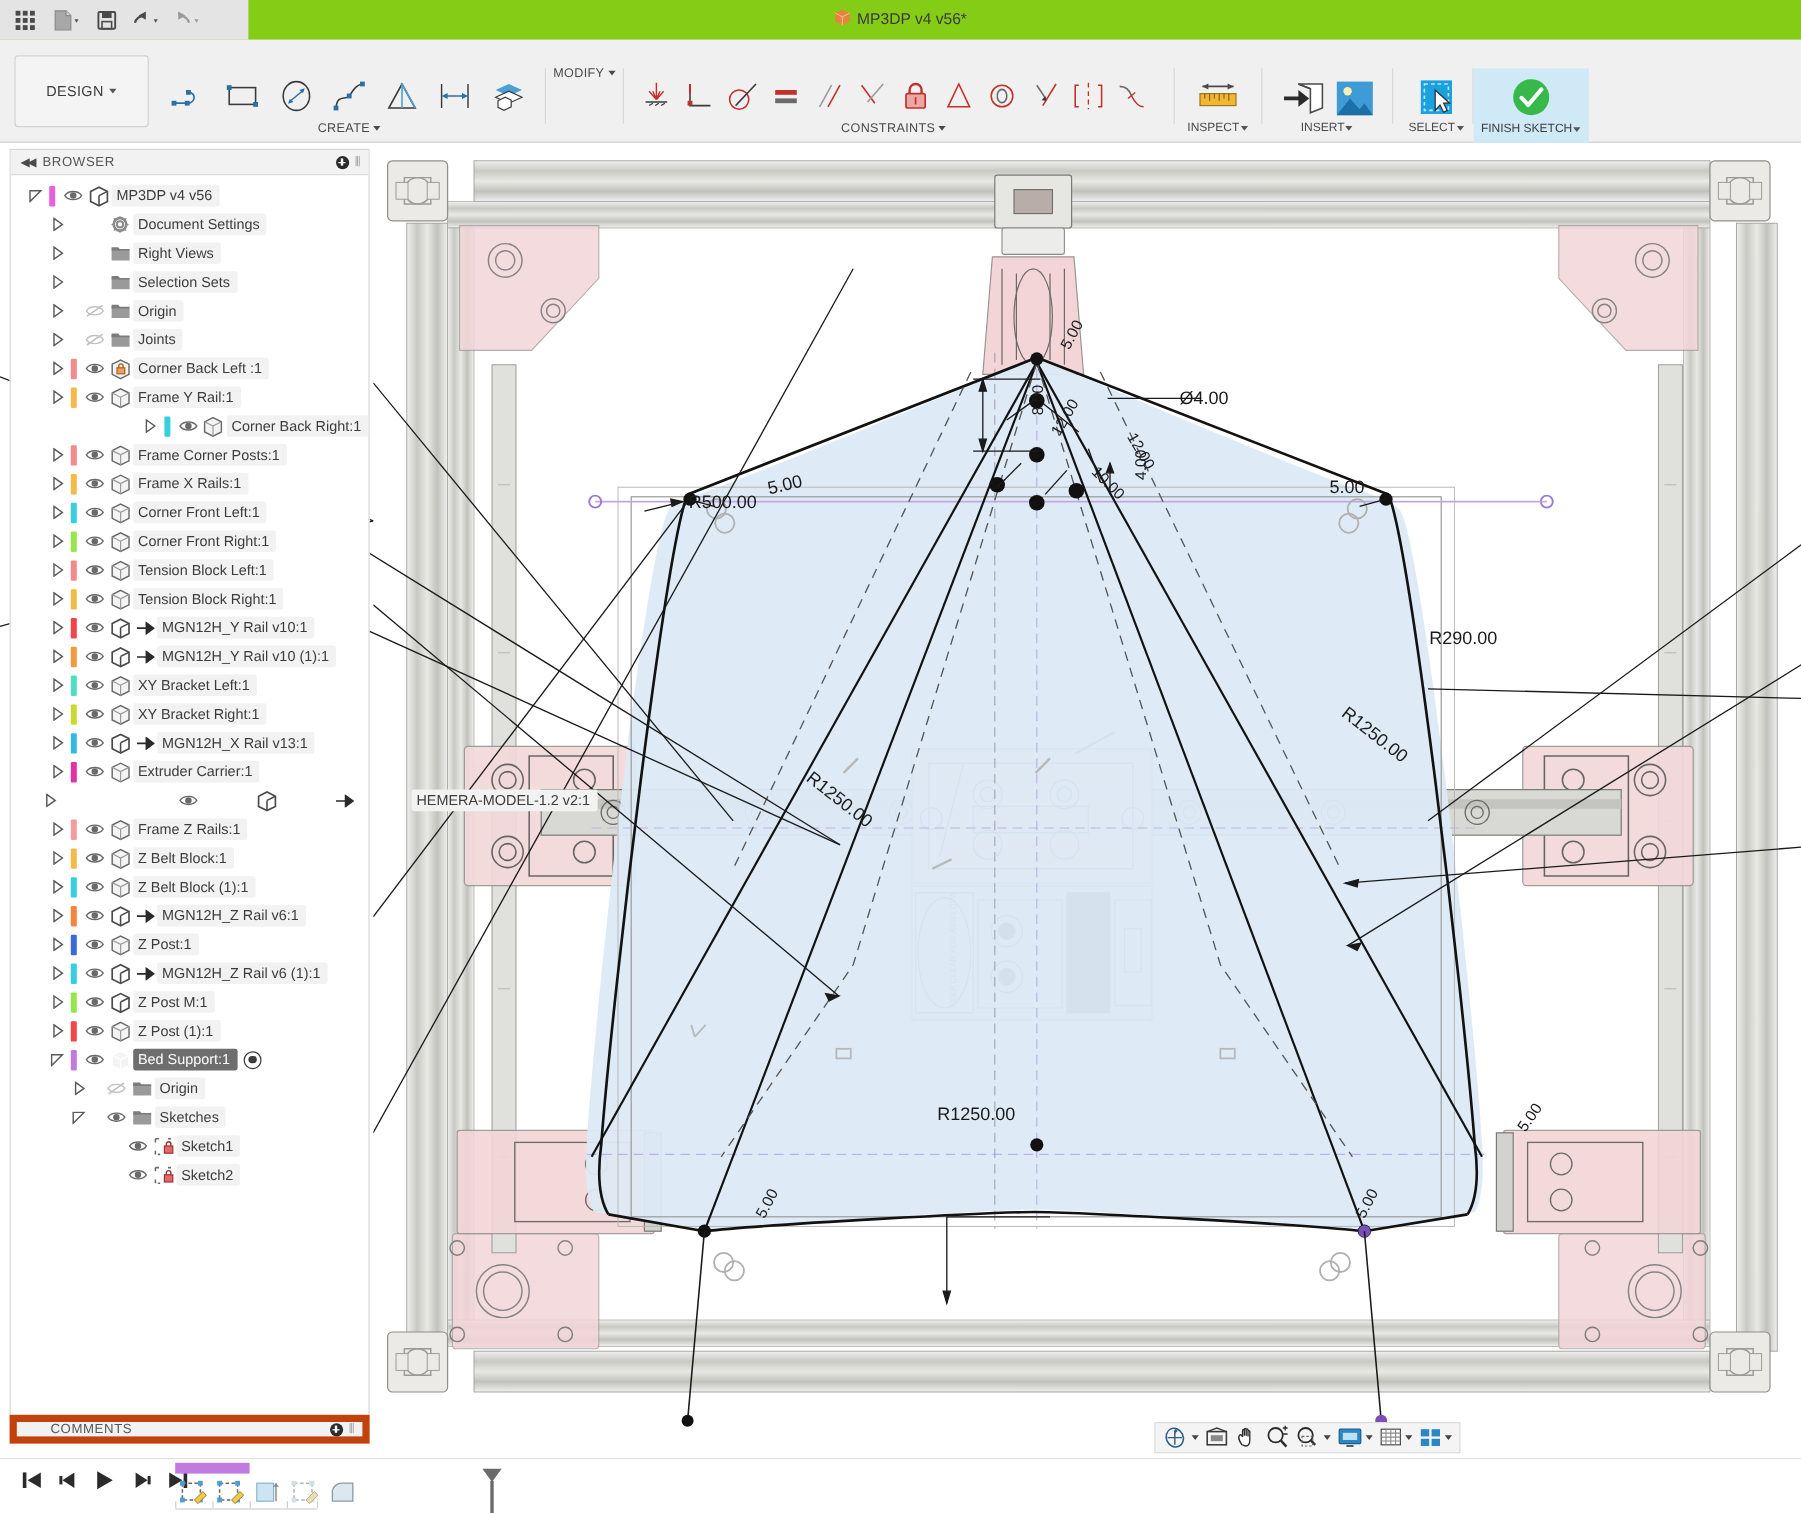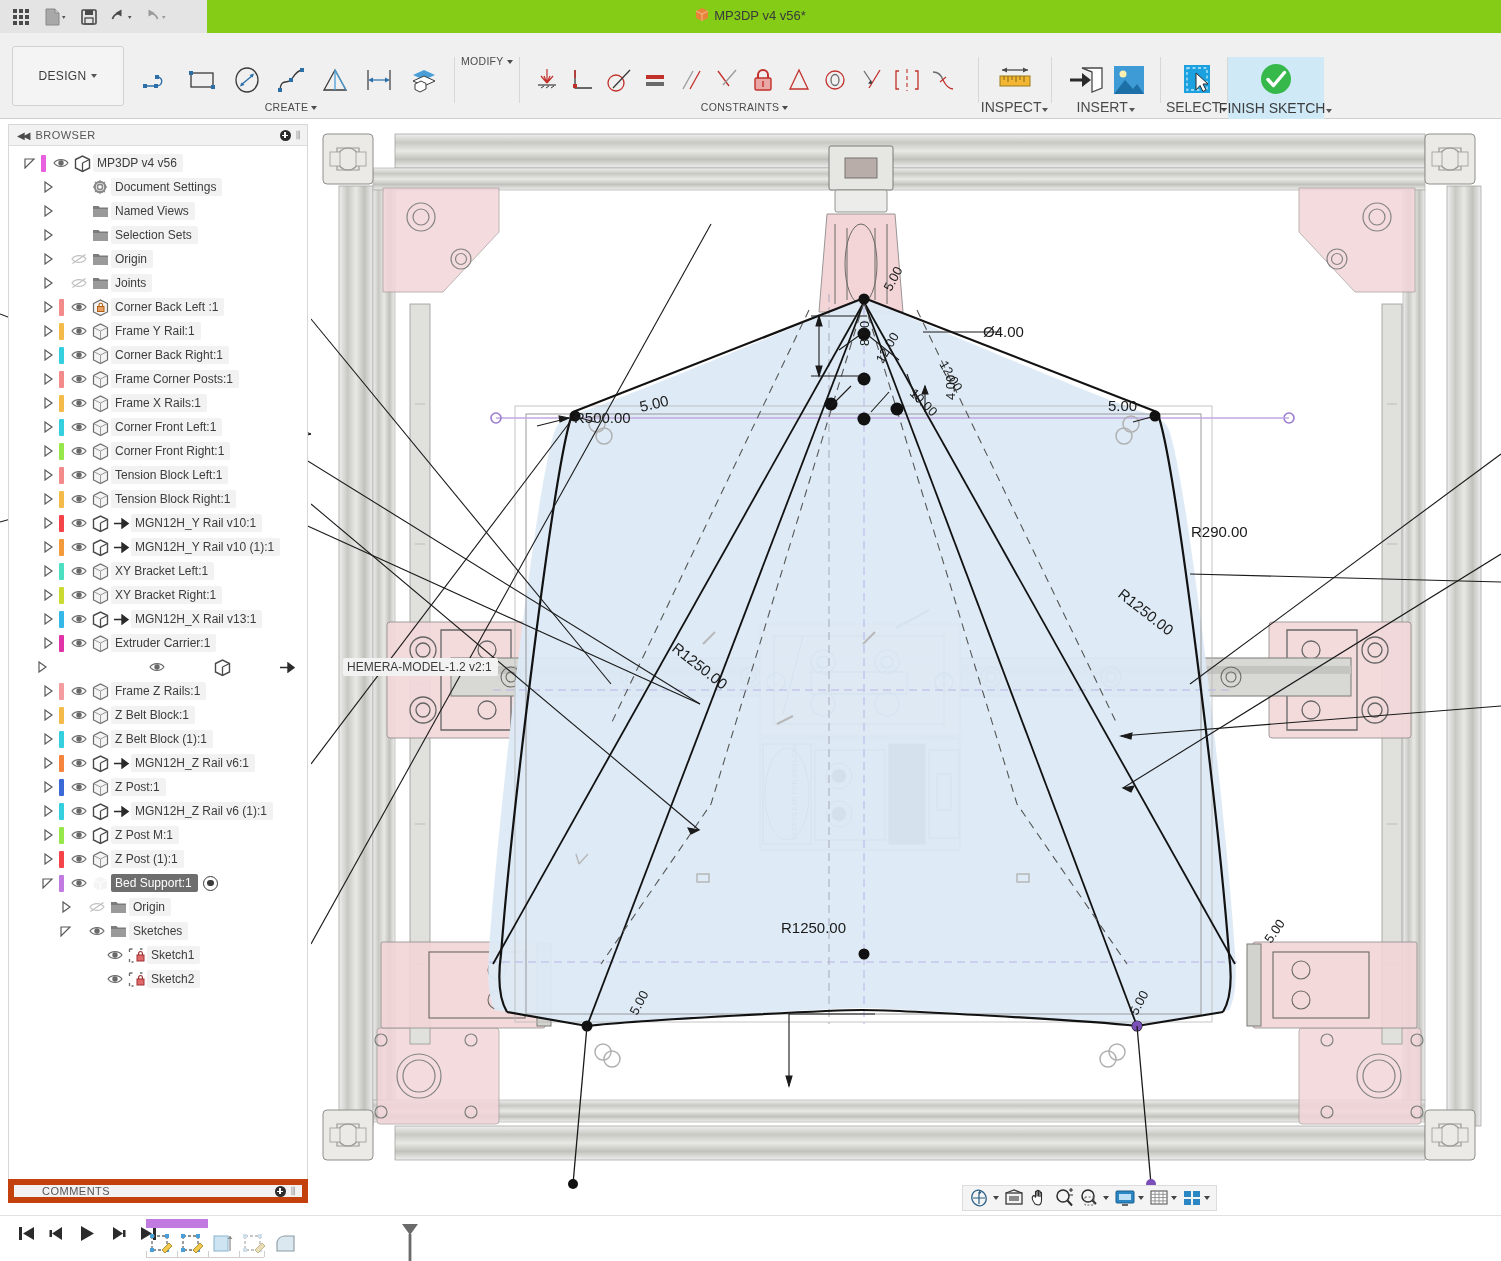--- a/index.html
+++ b/index.html
@@ -62,7 +62,7 @@
   .ic.tiny { width:34px; }
 
   .bigbtn { display:flex; flex-direction:column; align-items:center; justify-content:center; width:60px; height:62px; }
-  .bigbtn .lbl { font-size:14px; color:#4a4a4a; margin-top:1px; white-space:nowrap;}
+  .bigbtn .lbl { font-size:10px; color:#4a4a4a; margin-top:1px; white-space:nowrap;}
   .finish { background:#cfe9f7; width:96px; height:62px; }
   .finish .lbl { color:#3c3c3c; }
 

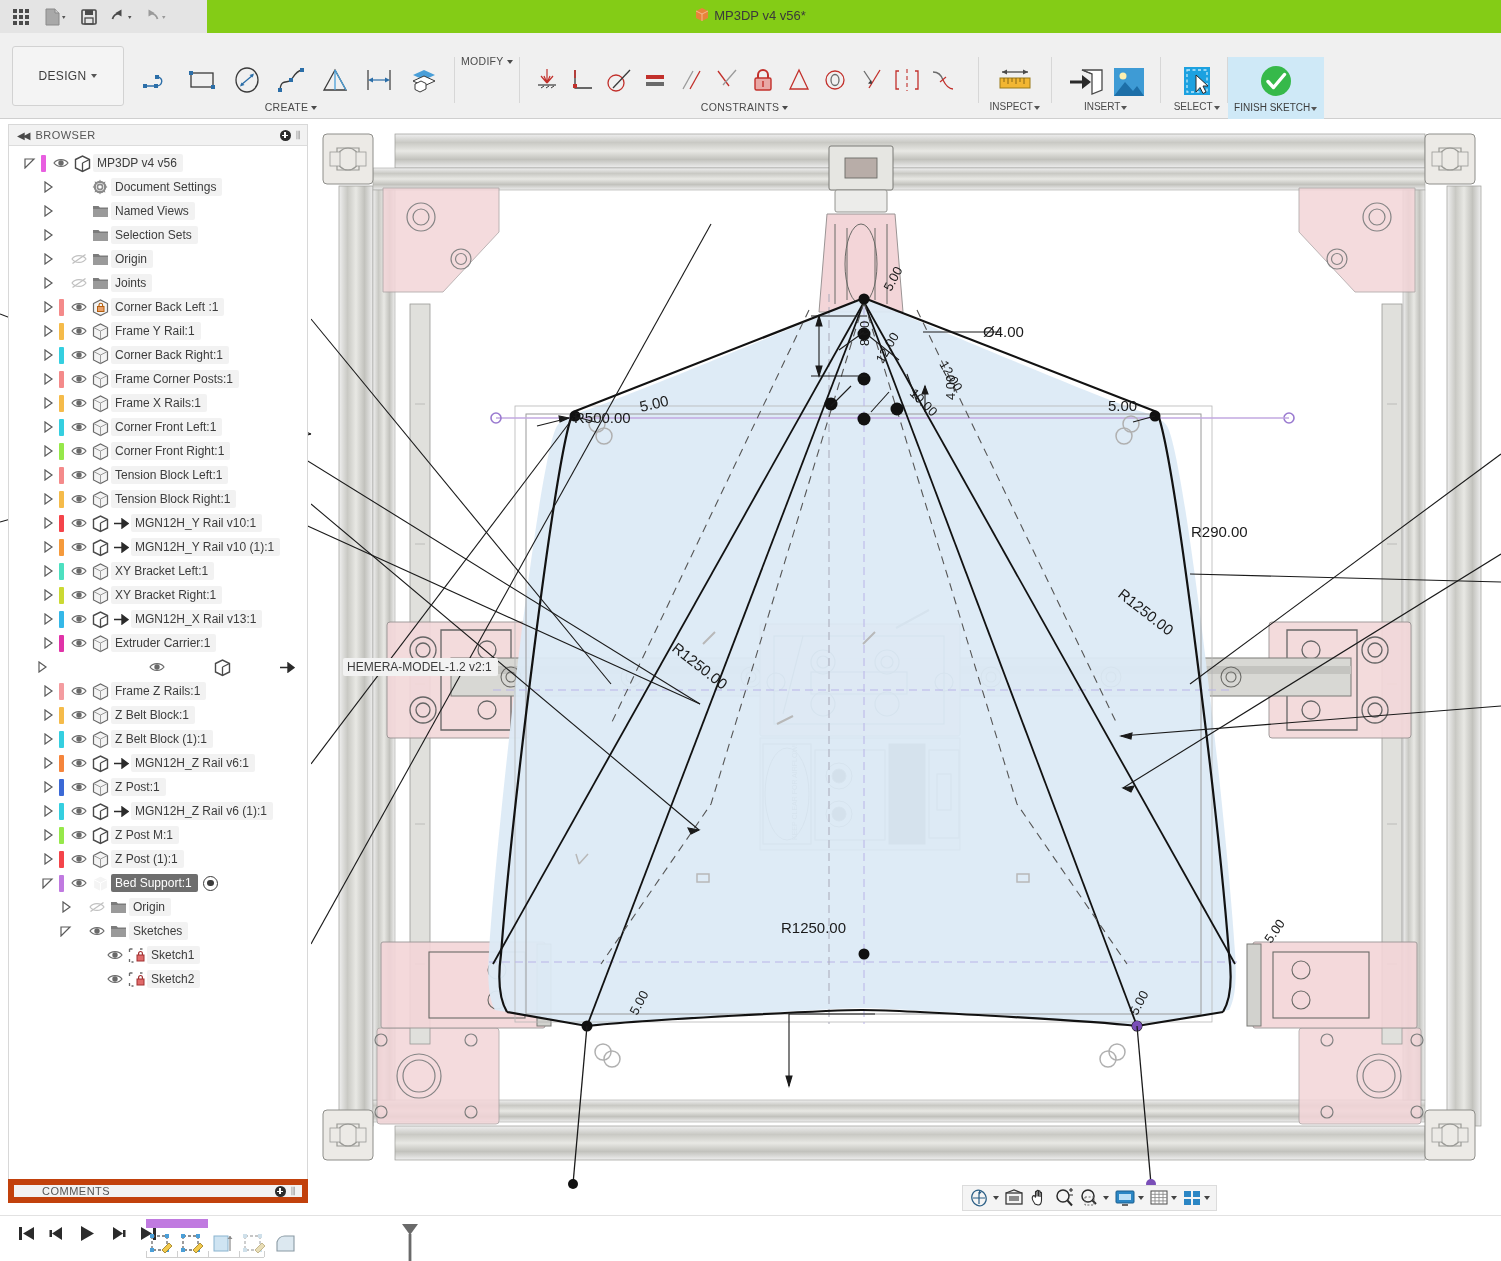--- a/index.html
+++ b/index.html
@@ -870,7 +870,7 @@
               <path d="M1 2 h5.5 l1.4 1.6 h8.1 v1.4 h-15z" fill="#7c7c7c"></path>
             </svg>
           </span>
-          <span class="nlabel">Named Views</span>
+          <span class="nlabel">Right Views</span>
         </div>
         <div class="node" style="padding-left: 28px;">
           <span class="tw">

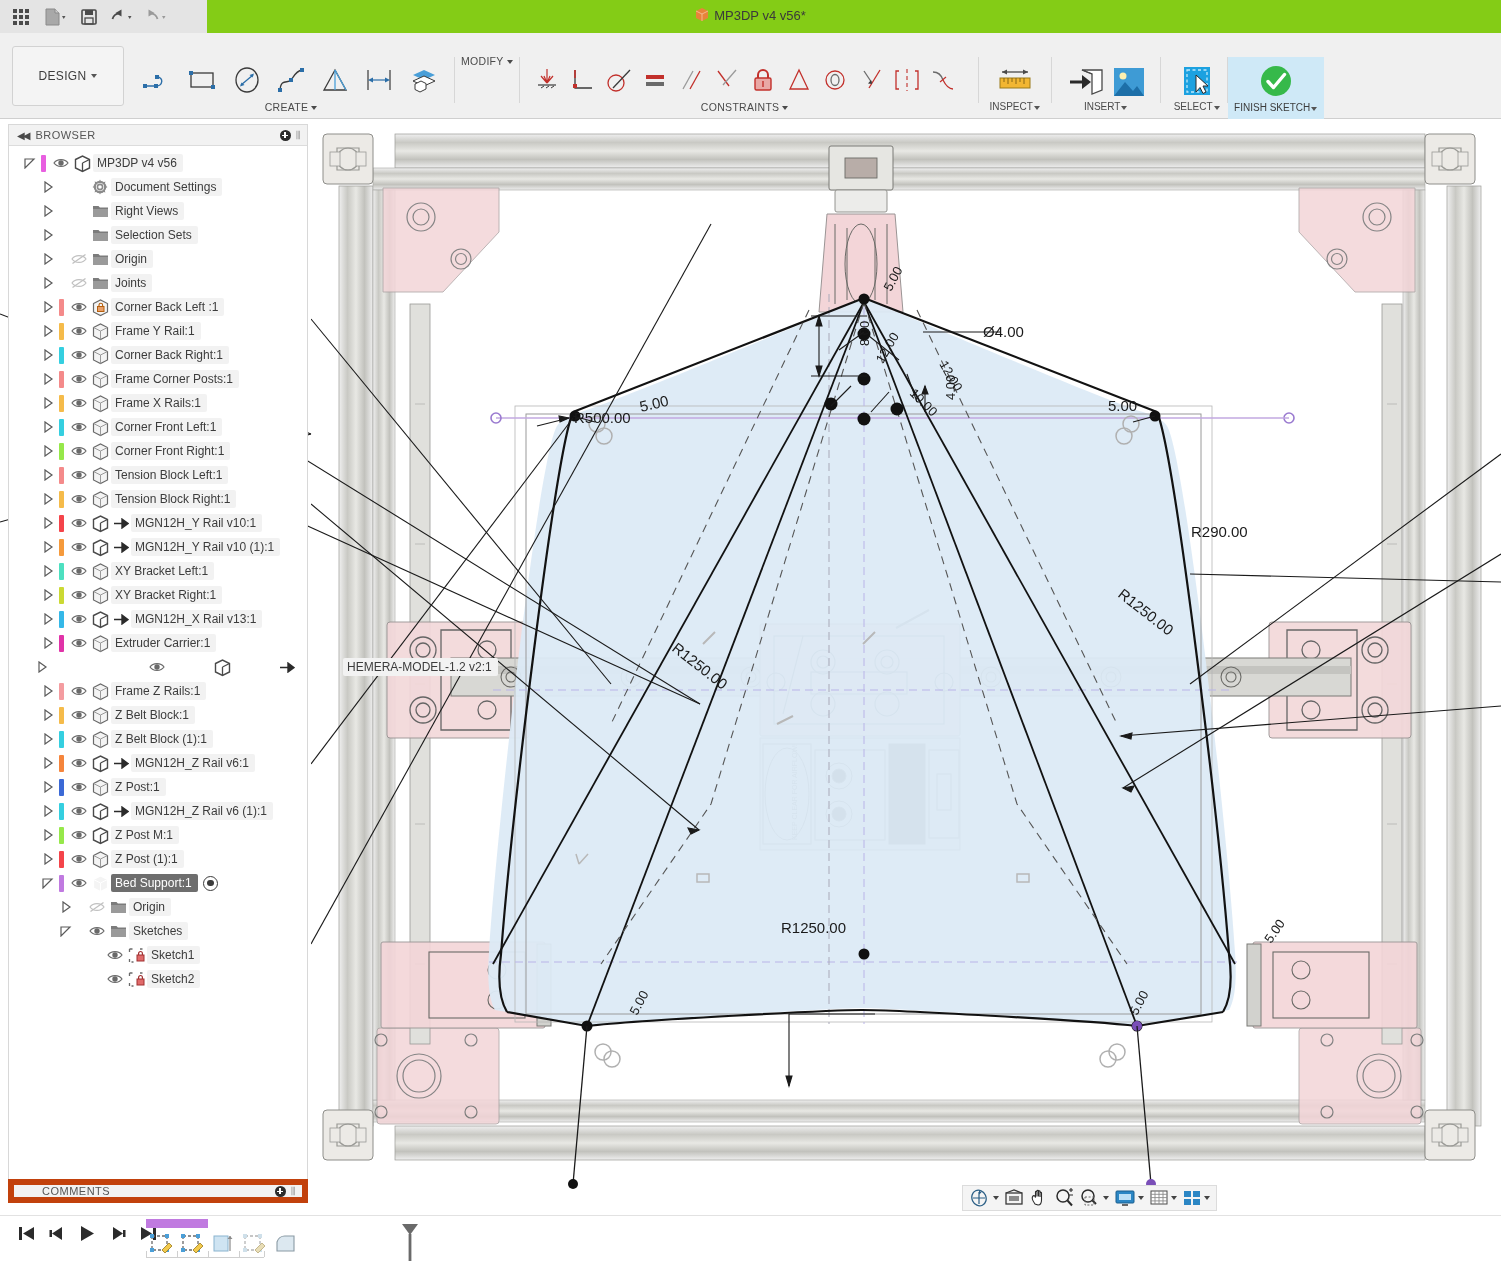--- a/index.html
+++ b/index.html
@@ -973,7 +973,7 @@
           </span>
           <span class="nlabel">Frame Y Rail:1</span>
         </div>
-        <div class="node" style="padding-left: 28px;">
+        <div class="node" style="padding-left: 28px; justify-content: flex-end;">
           <span class="tw">
             <svg width="11" height="12" viewBox="0 0 11 12">
               <path d="M2 1 L9 6 L2 11 Z" fill="none" stroke="#5a5a5a" stroke-width="1.2"></path>

